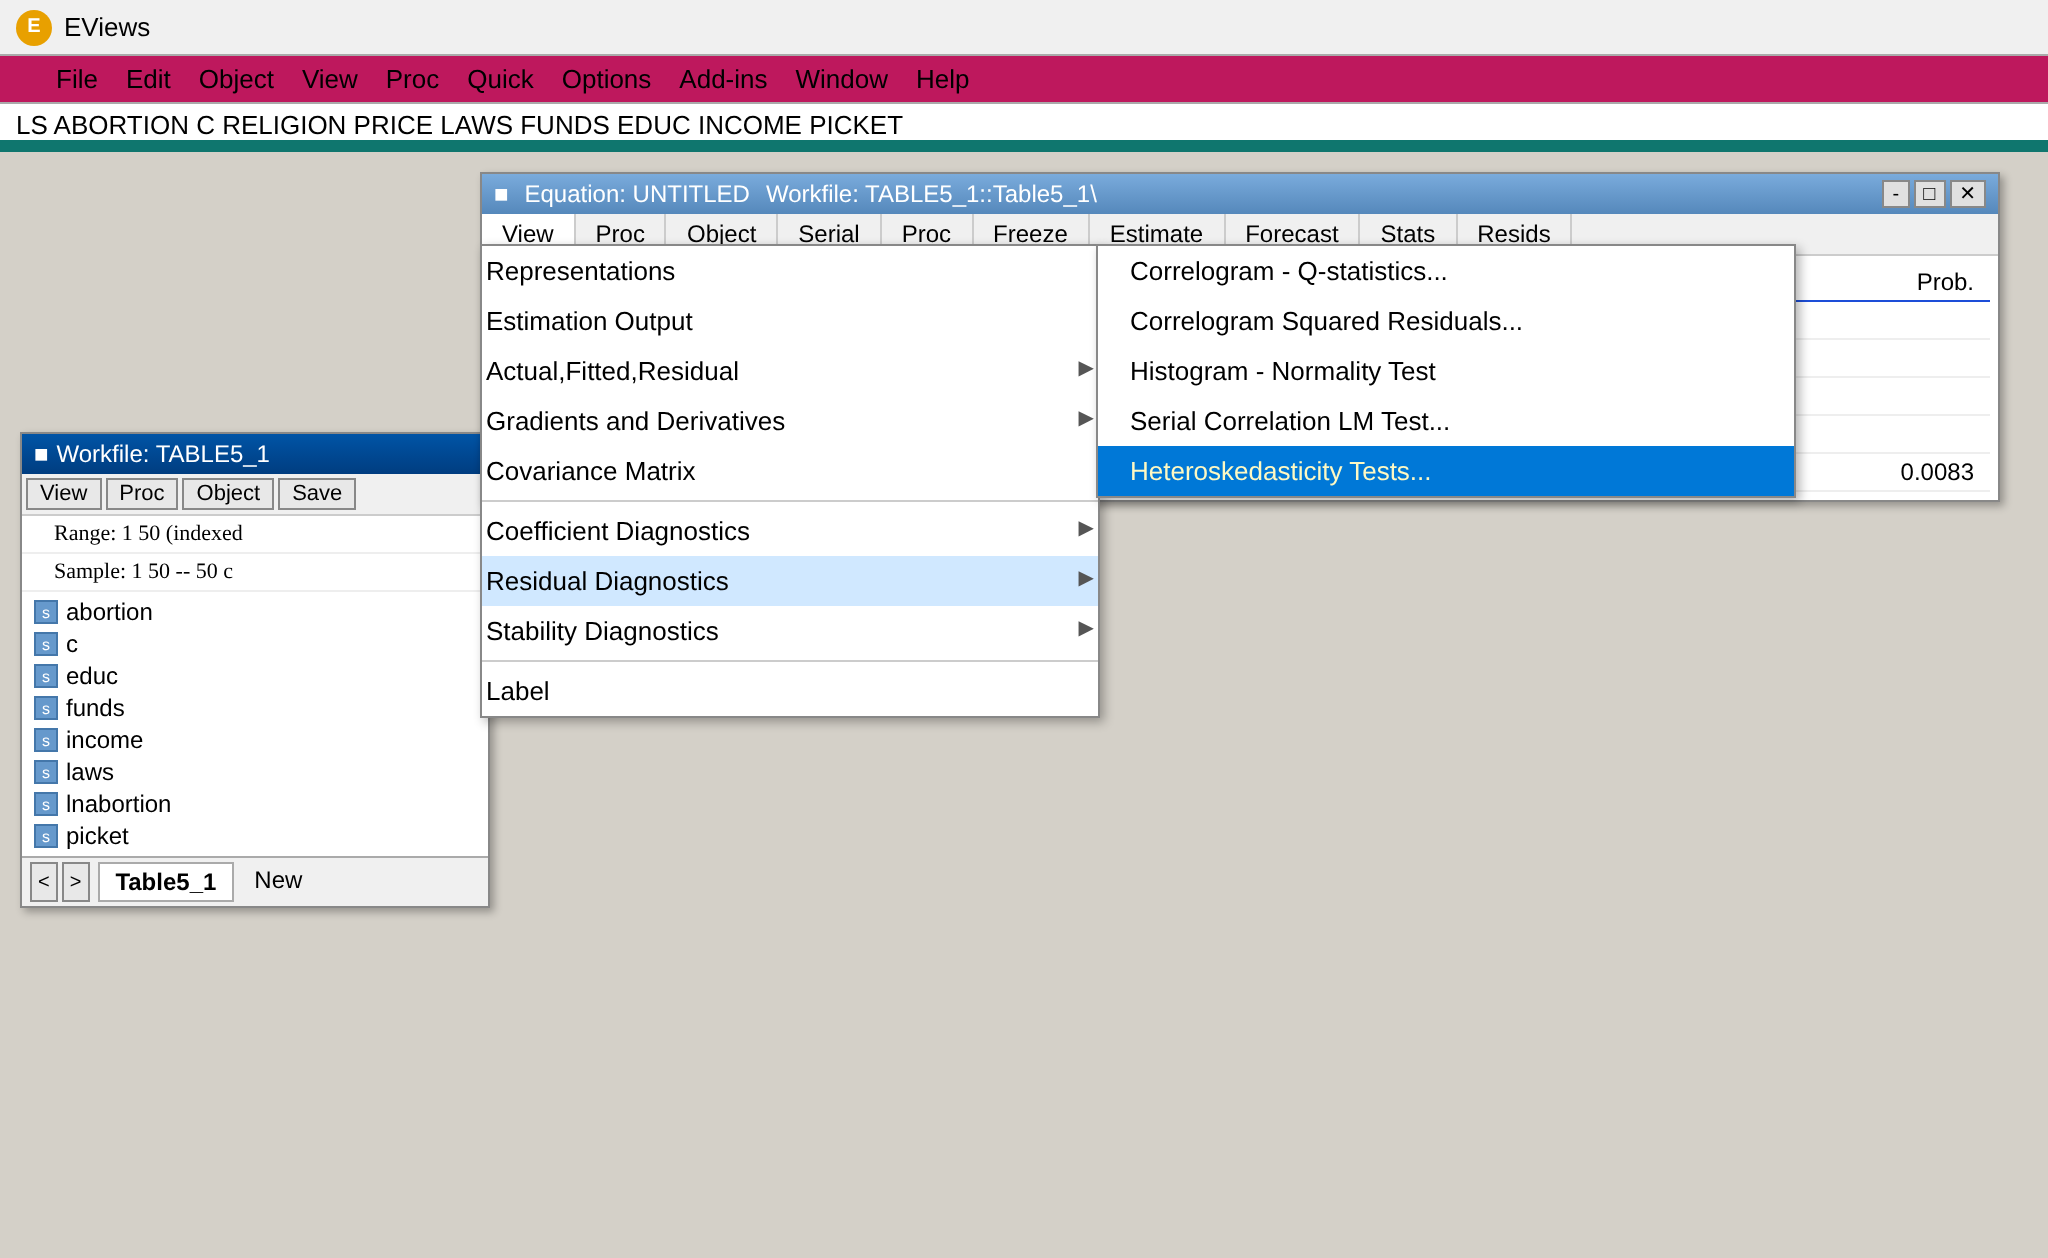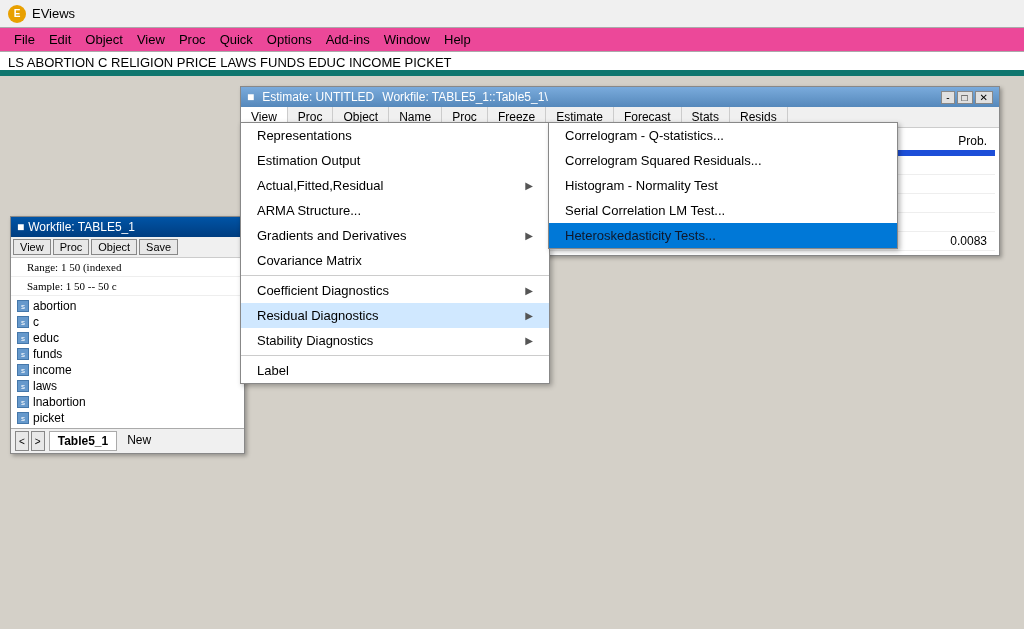--- a/index.html
+++ b/index.html
@@ -35,8 +35,8 @@
 
     
     .menu-bar {
-      background: #ec4899;
-      padding: 2px 8px;
+      background: #be185d;
+      padding: 2px 22px;
       display: flex;
       gap: 2px;
       border-bottom: 1px solid #aaa;

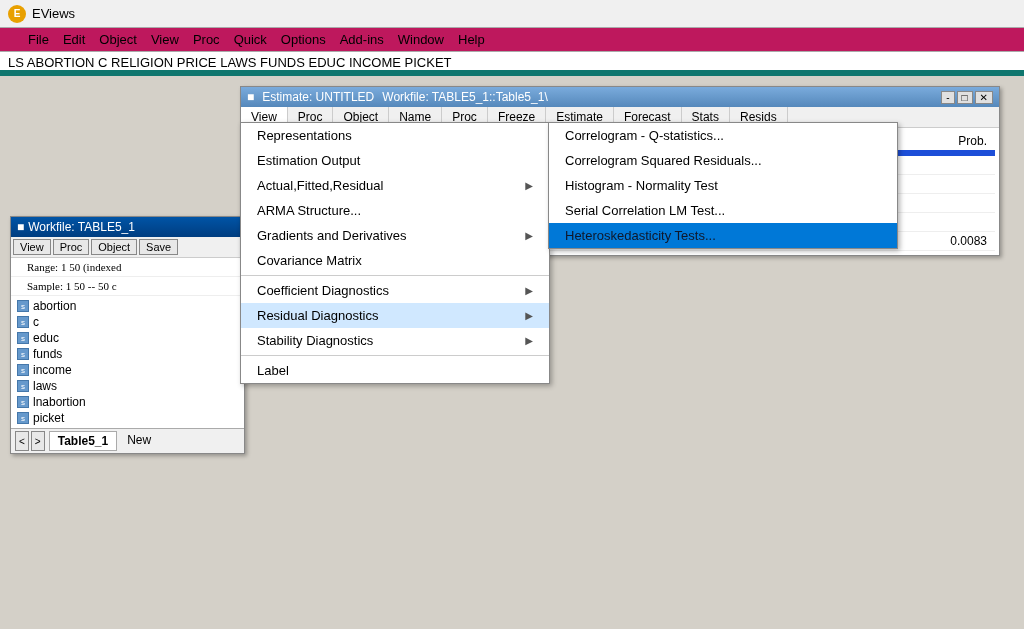--- a/index.html
+++ b/index.html
@@ -356,7 +356,7 @@
   <div class="equation-window">
     <div class="eq-title">
       <span>■</span>
-      <span>Estimate: UNTITLED</span>
+      <span>Equation: UNTITLED</span>
       <span>Workfile: TABLE5_1::Table5_1\</span>
       <div class="eq-title-controls">
         <button class="eq-title-btn">-</button>

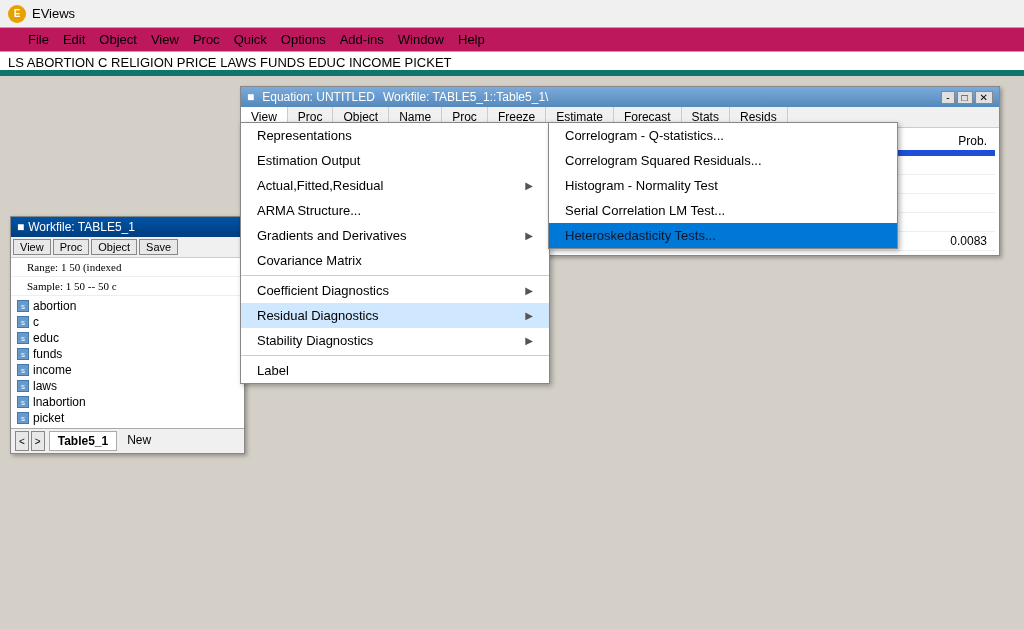--- a/index.html
+++ b/index.html
@@ -368,7 +368,7 @@
       <div class="eq-tb-btn active">View</div>
       <div class="eq-tb-btn">Proc</div>
       <div class="eq-tb-btn">Object</div>
-      <div class="eq-tb-btn">Name</div>
+      <div class="eq-tb-btn">Serial</div>
       <div class="eq-tb-btn">Proc</div>
       <div class="eq-tb-btn">Freeze</div>
       <div class="eq-tb-btn">Estimate</div>

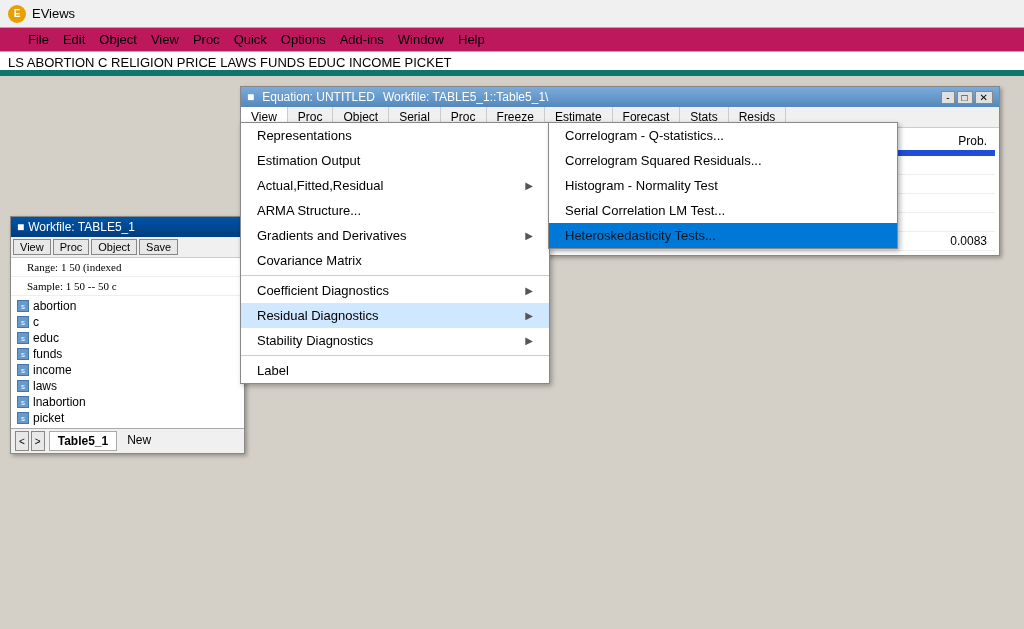--- a/index.html
+++ b/index.html
@@ -213,11 +213,10 @@
       z-index: 100;
     }
     .dropdown-item {
-      padding: 5px 16px;
+      padding: 5px 2px;
       cursor: pointer;
       font-size: 13px;
       display: flex;
-      align-items: center;
       justify-content: space-between;
     }
     .dropdown-item.highlighted { background: #d0e8ff; gap: 36px; }

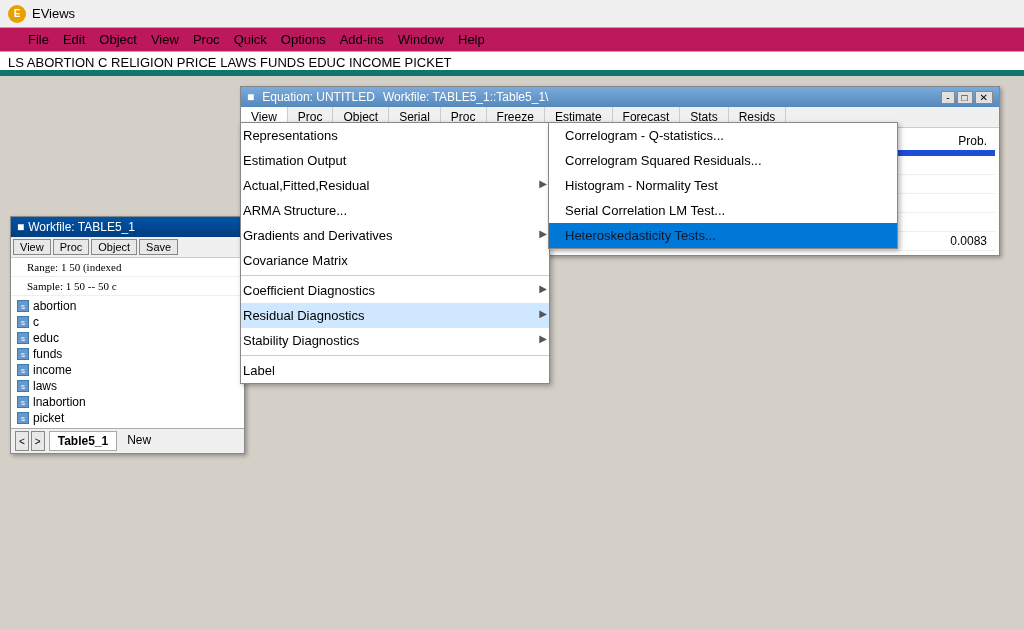--- a/index.html
+++ b/index.html
@@ -254,7 +254,7 @@
     .eq-table th {
       text-align: right;
       padding: 2px 8px;
-      border-bottom: 6px solid #1d4ed8;
+      border-bottom: 1px solid #1d4ed8;
       font-weight: normal;
     }
     .eq-table td {

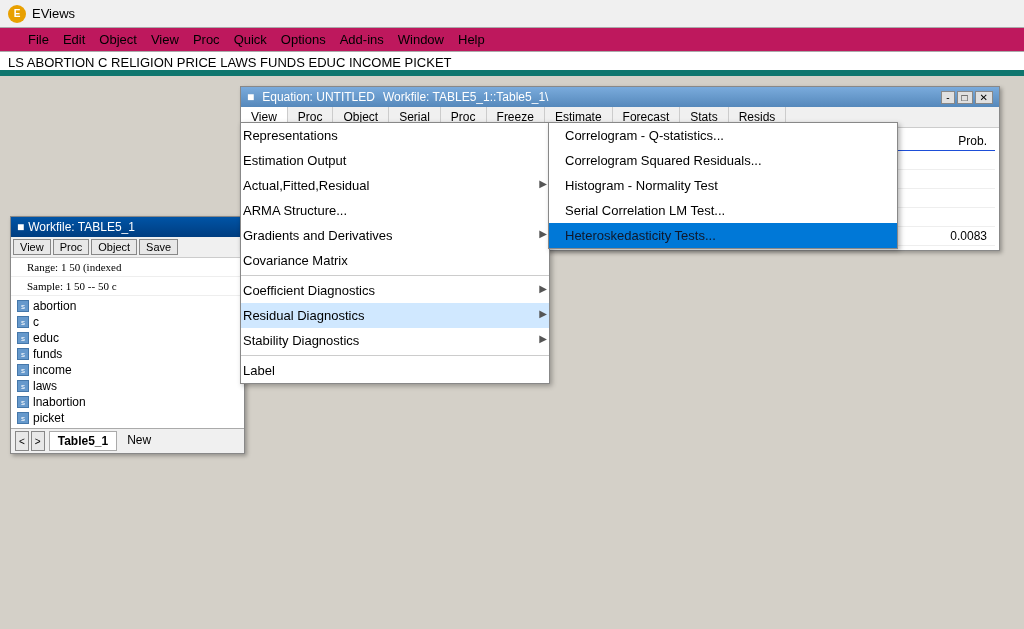--- a/index.html
+++ b/index.html
@@ -440,9 +440,6 @@
       <span class="dropdown-arrow">▶</span>
     </div>
     <div class="dropdown-item">
-      <span>ARMA Structure...</span>
-    </div>
-    <div class="dropdown-item">
       <span>Gradients and Derivatives</span>
       <span class="dropdown-arrow">▶</span>
     </div>

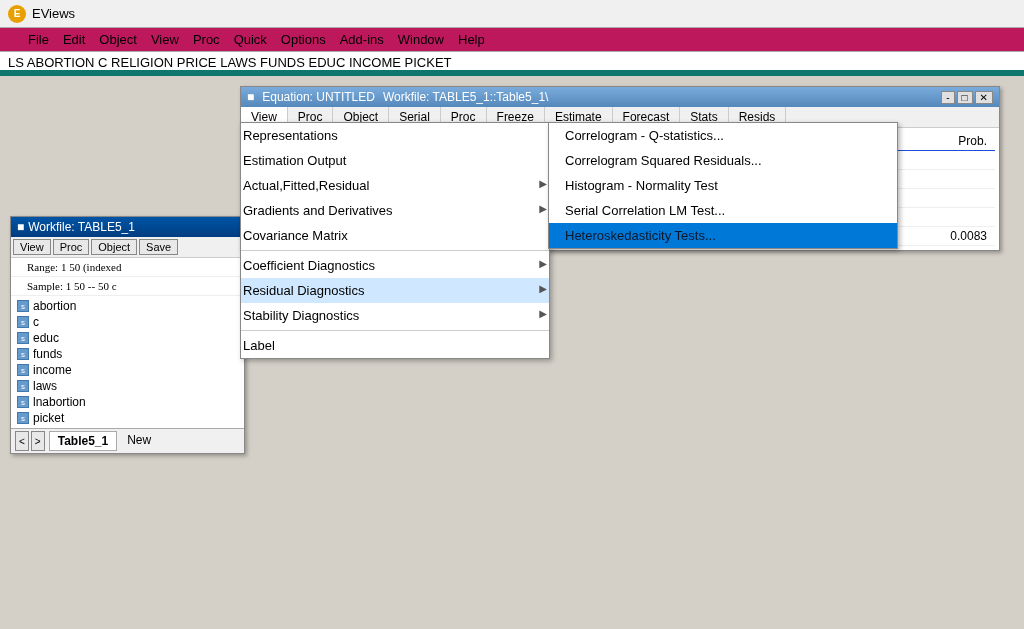--- a/index.html
+++ b/index.html
@@ -239,7 +239,7 @@
       cursor: pointer;
       font-size: 13px;
     }
-    .submenu-item.selected { background: #0078d7; color: #0f172a; }
+    .submenu-item.selected { background: #0078d7; color: #fef9c3; }
 
     
     .eq-content {

